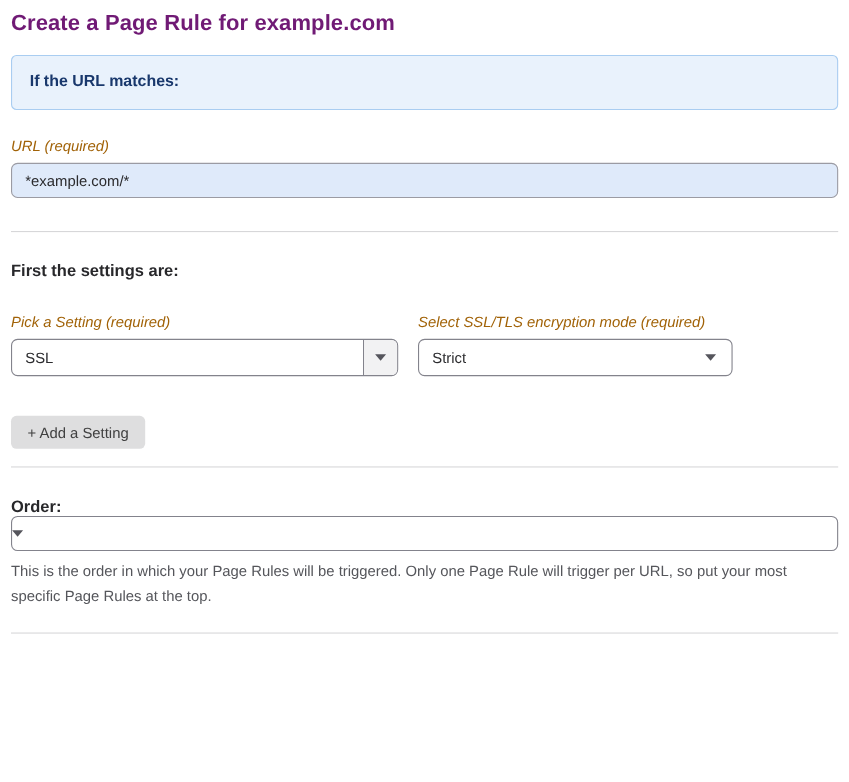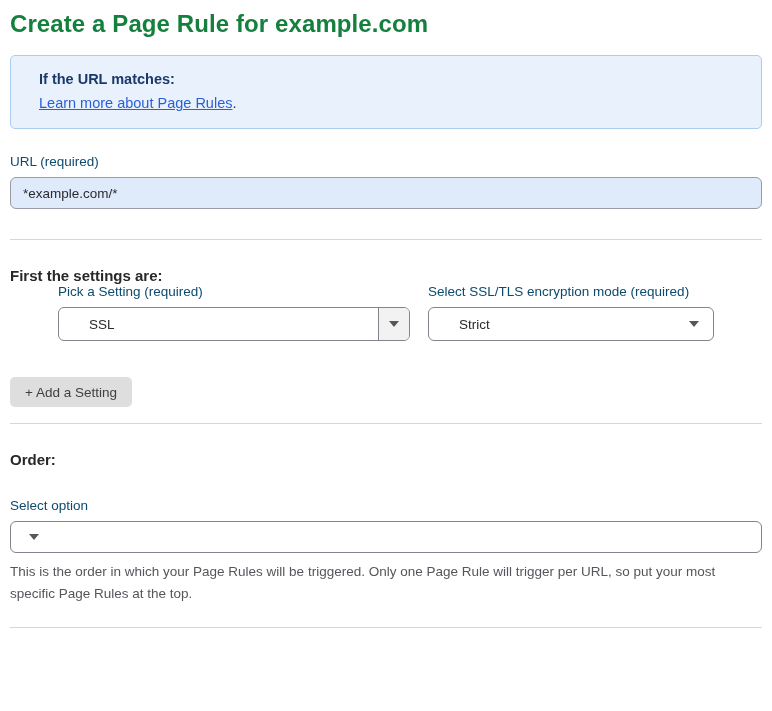--- a/index.html
+++ b/index.html
@@ -15,9 +15,9 @@
     padding: 8px 10px 14px 10px;
   }
   .page-title {
-    font-size: 24px;
+    font-size: 20px;
     font-weight: 700;
-    color: #15803d;
+    color: #701a75;
     letter-spacing: 0.1px;
     margin-top: 2px;
   }

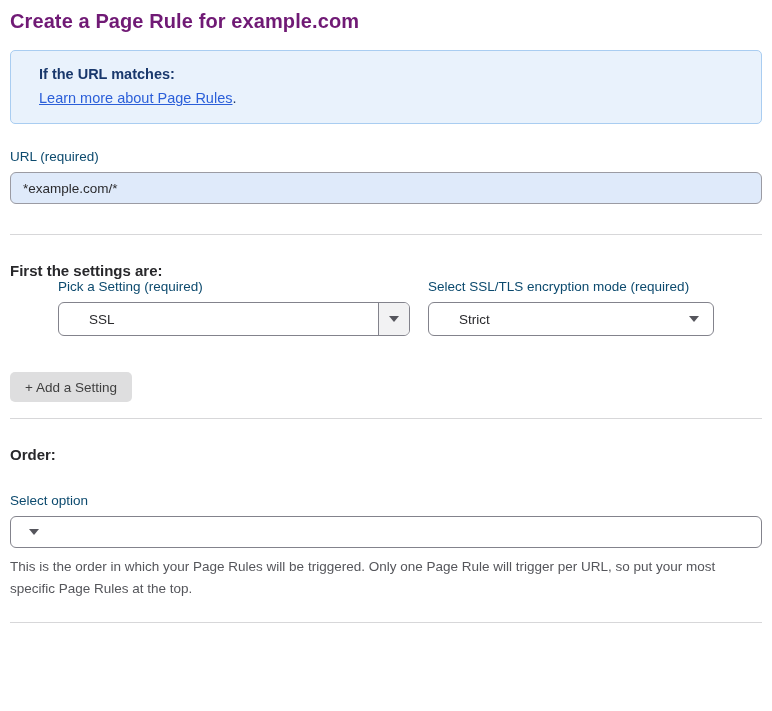--- a/index.html
+++ b/index.html
@@ -27,7 +27,7 @@
     background: #e9f2fc;
     border: 1px solid #a9cdf1;
     border-radius: 5px;
-    padding: 11px 16px 13px 28px;
+    padding: 11px 16px 13px 16px;
     color: #19386c;
     font-size: 14.5px;
     line-height: 24px;

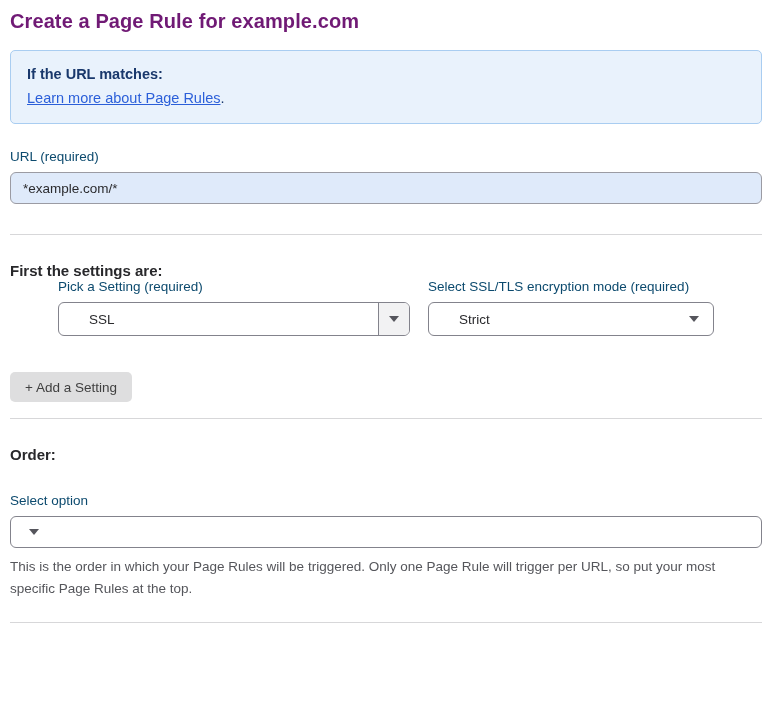--- a/index.html
+++ b/index.html
@@ -153,7 +153,6 @@
 
   <div class="callout">
     <div class="callout-heading">If the URL matches:</div>
-    <div><a class="learn-link">Learn more about Page Rules</a><span>.</span></div>
   </div>
 
   <div class="url-section">

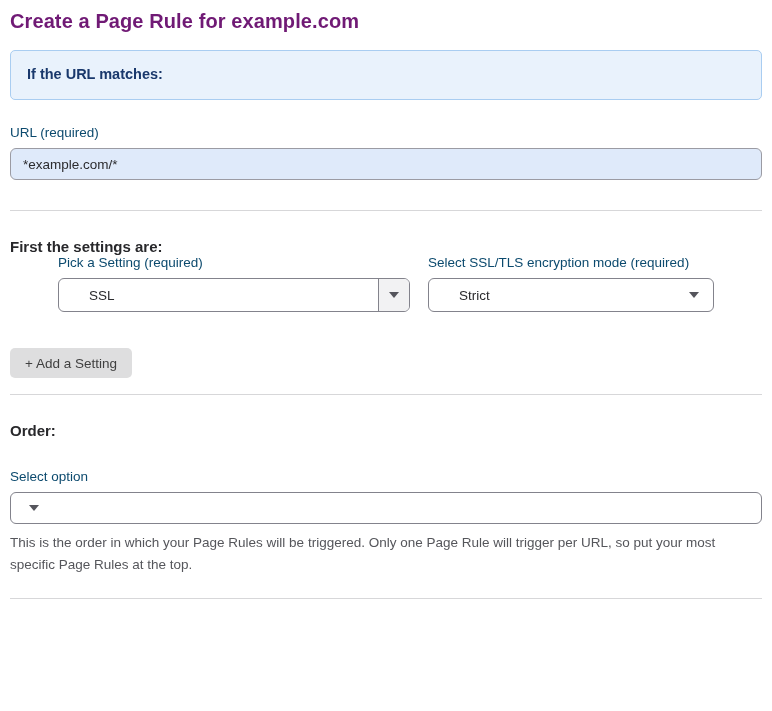--- a/index.html
+++ b/index.html
@@ -44,8 +44,9 @@
   
   .field-label {
     font-size: 13.5px;
-    color: #0c4a6e;
+    color: #a16207;
     margin-bottom: 8px;
+    font-style: italic;
   }
   .url-section { margin-top: 25px; }
   .url-input {

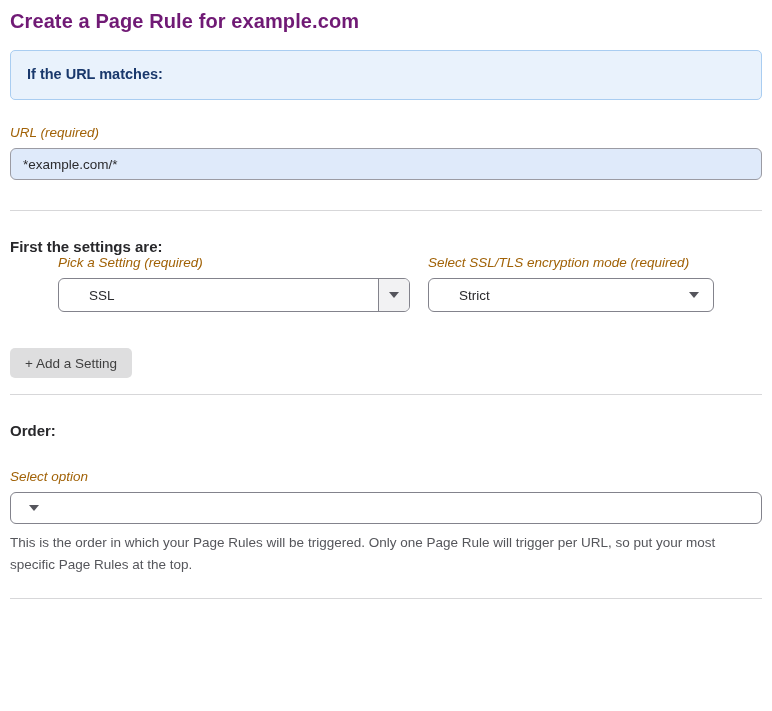--- a/index.html
+++ b/index.html
@@ -79,7 +79,7 @@
   
   .settings-row {
     display: flex;
-    justify-content: center;
+    margin-top: 30px;
   }
   .col-setting { width: 352px; margin-right: 18px; }
   .col-mode { width: 286px; }

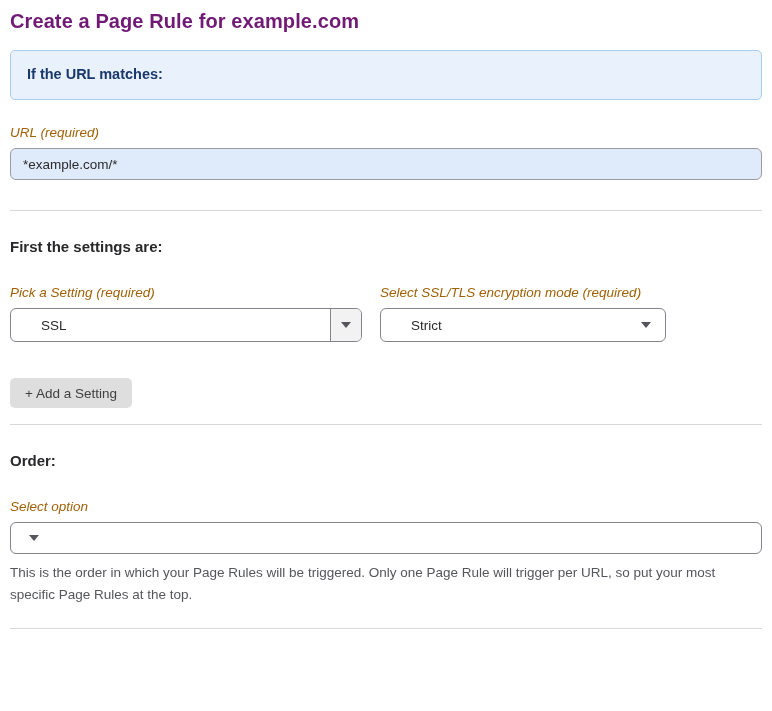--- a/index.html
+++ b/index.html
@@ -95,7 +95,6 @@
     cursor: pointer;
     font-size: 13.5px;
     color: #2b2b2e;
-    padding-left: 18px;
   }
   .select .select-value {
     padding-left: 12px;

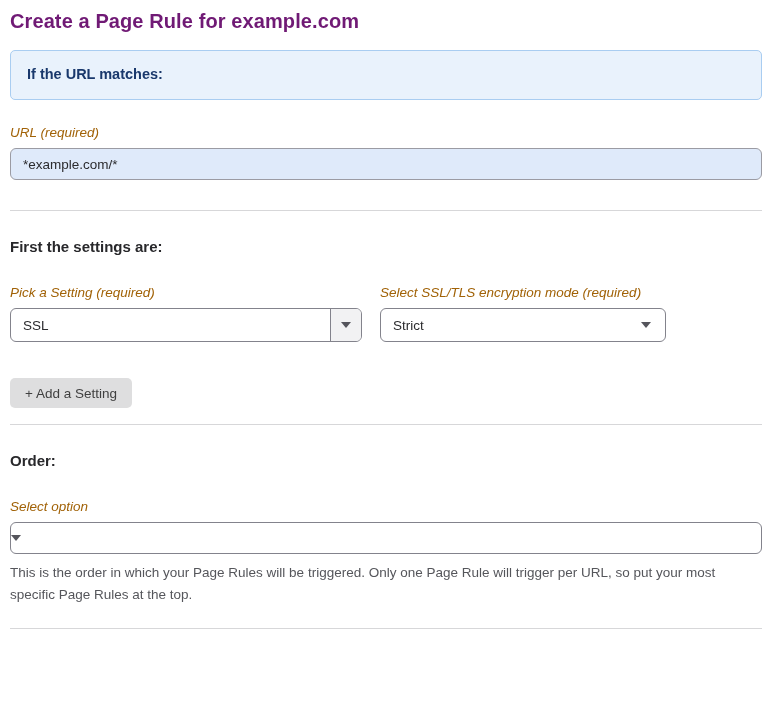--- a/index.html
+++ b/index.html
@@ -189,7 +189,6 @@
 
   <div class="section-heading">Order:</div>
 
-  <div class="field-label order-label">Select option</div>
   <div class="select order-select">
     <span class="arrow arrow-plain"></span>
   </div>

